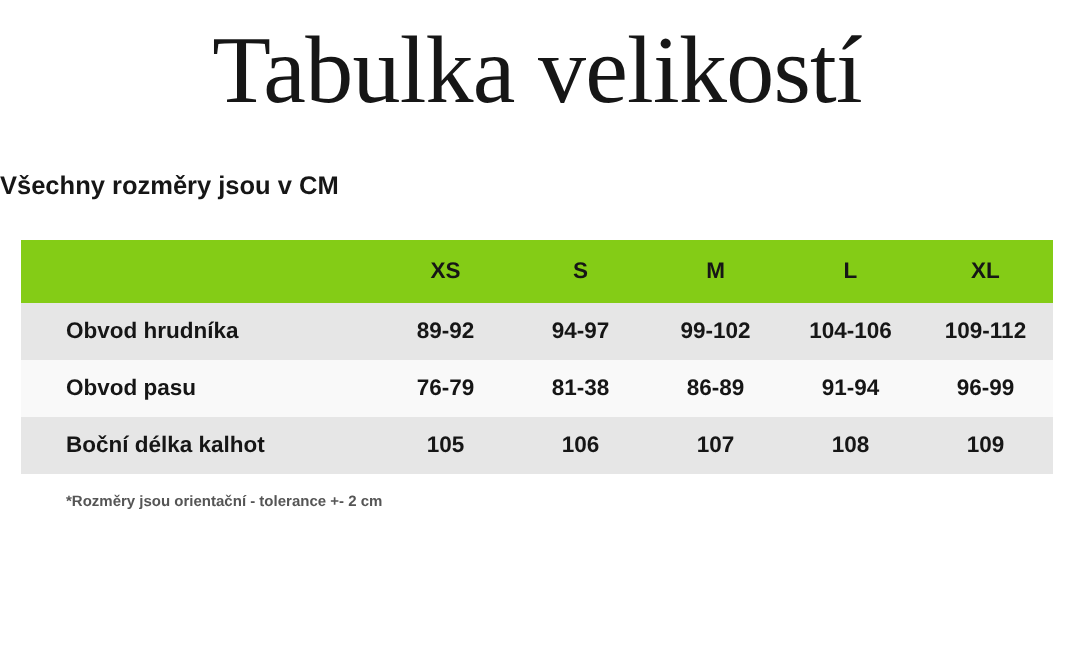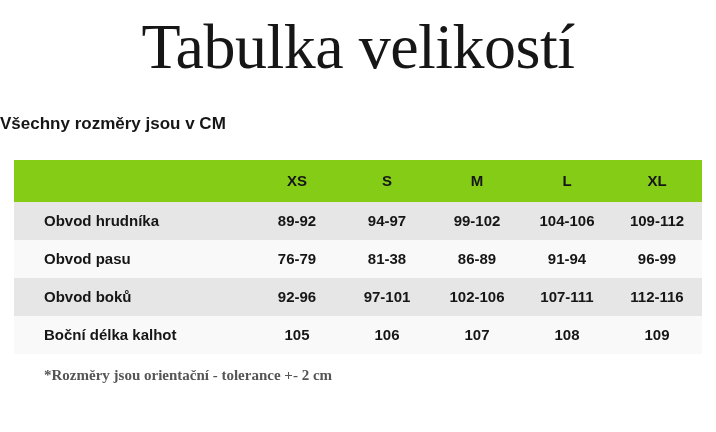--- a/index.html
+++ b/index.html
@@ -124,14 +124,6 @@
         <td>96-99</td>
       </tr>
       <tr>
-        <th>Obvod boků</th>
-        <td>92-96</td>
-        <td>97-101</td>
-        <td>102-106</td>
-        <td>107-111</td>
-        <td>112-116</td>
-      </tr>
-      <tr>
         <th>Boční délka kalhot</th>
         <td>105</td>
         <td>106</td>

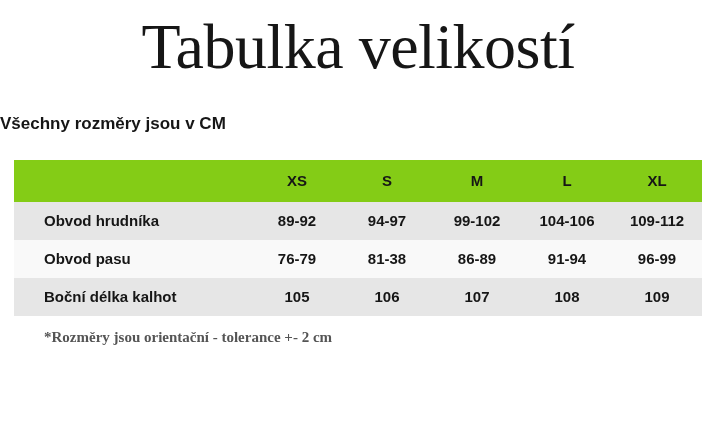--- a/index.html
+++ b/index.html
@@ -72,10 +72,9 @@
   .footnote {
     margin: 13px 14px 0 14px;
     padding-left: 30px;
-    font-size: 15px;
+    font-size: 10px;
     font-weight: 700;
     color: #555555;
-    font-family: Liberation Serif, serif;
   }
 </style>
 </head>

